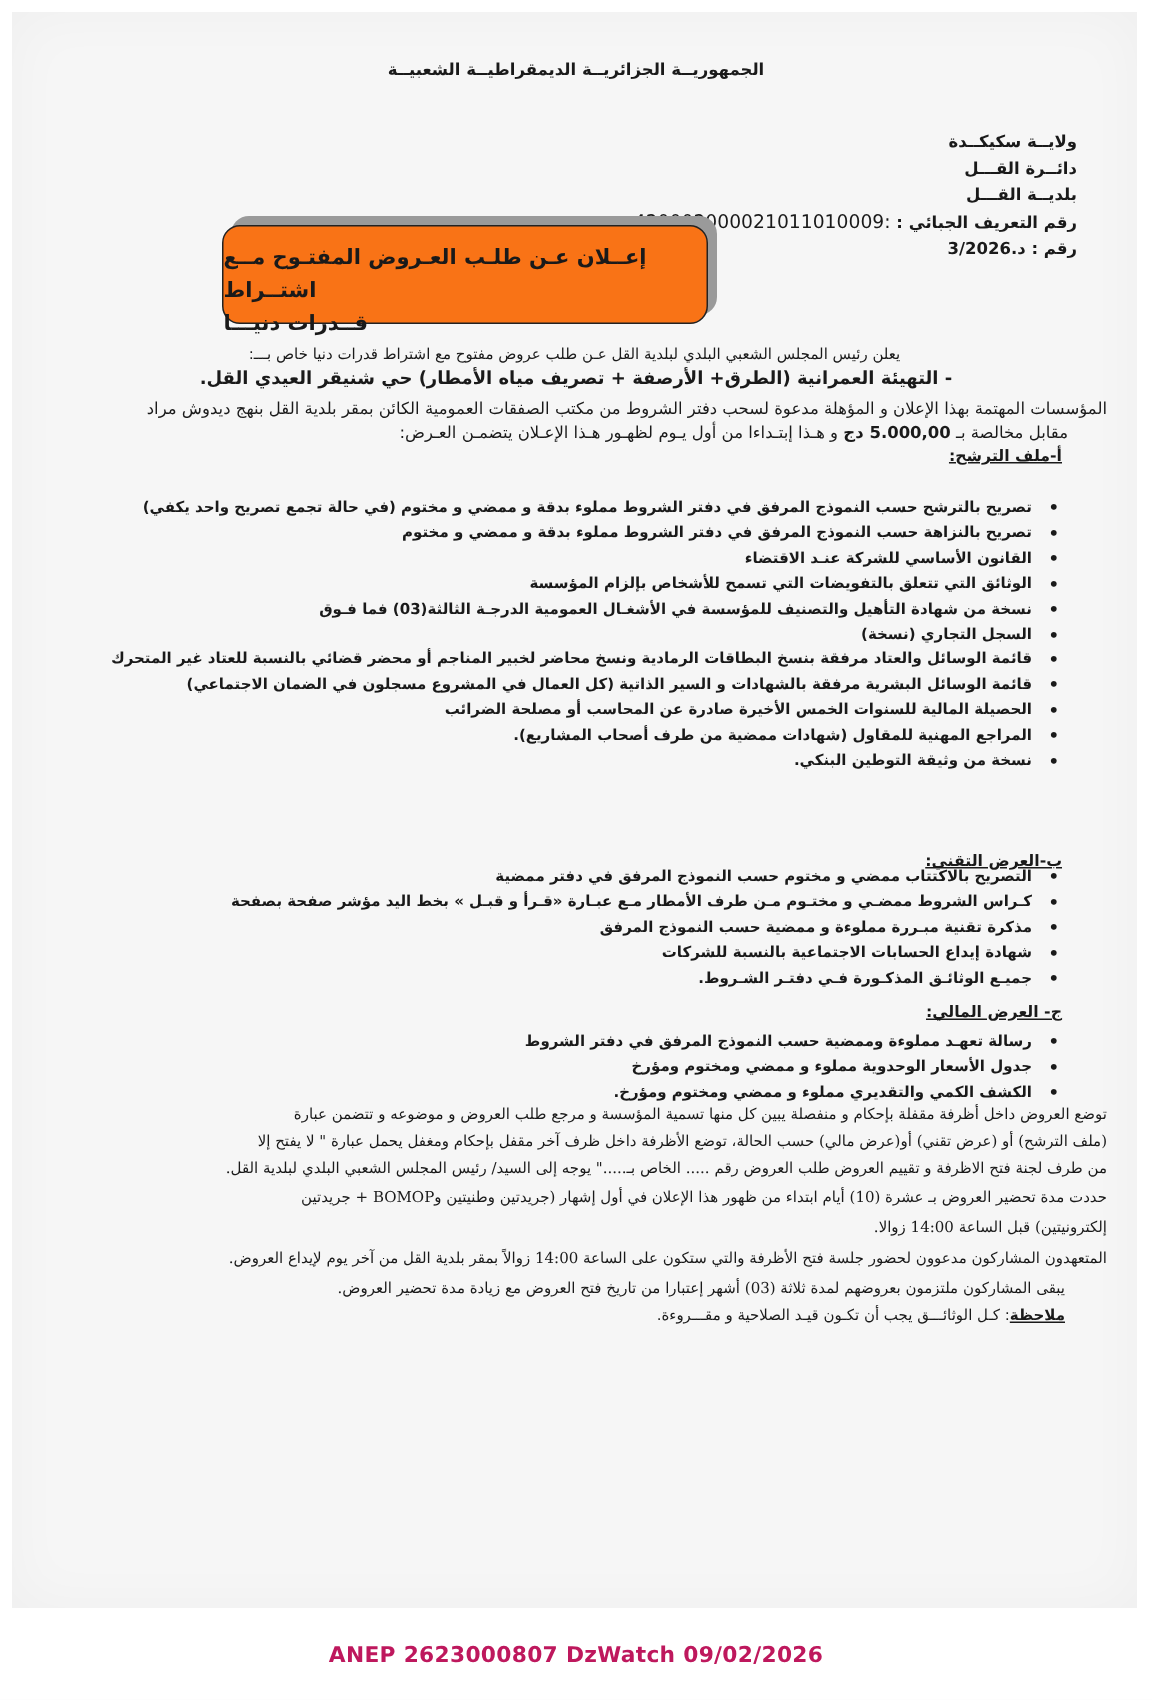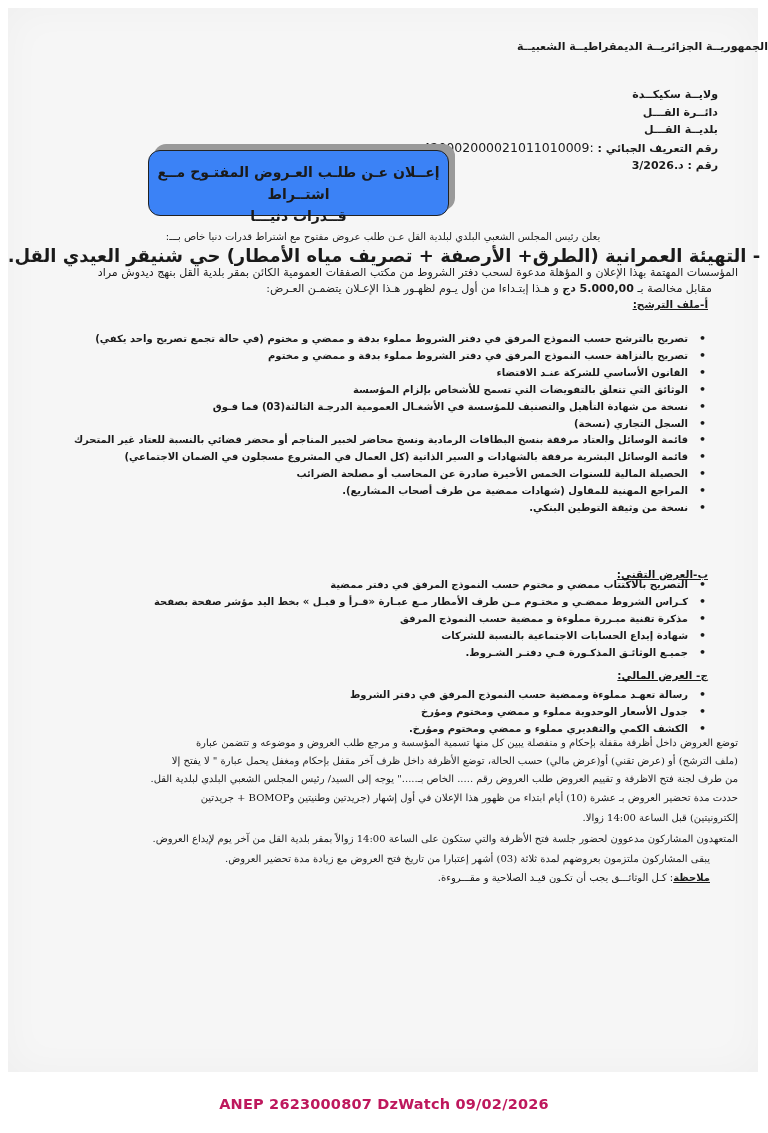--- a/index.html
+++ b/index.html
@@ -31,6 +31,7 @@
     top: 40px;
     left: 0;
     width: 768px;
+    text-align: center;
     font-size: 11px;
     font-weight: bold;
   }

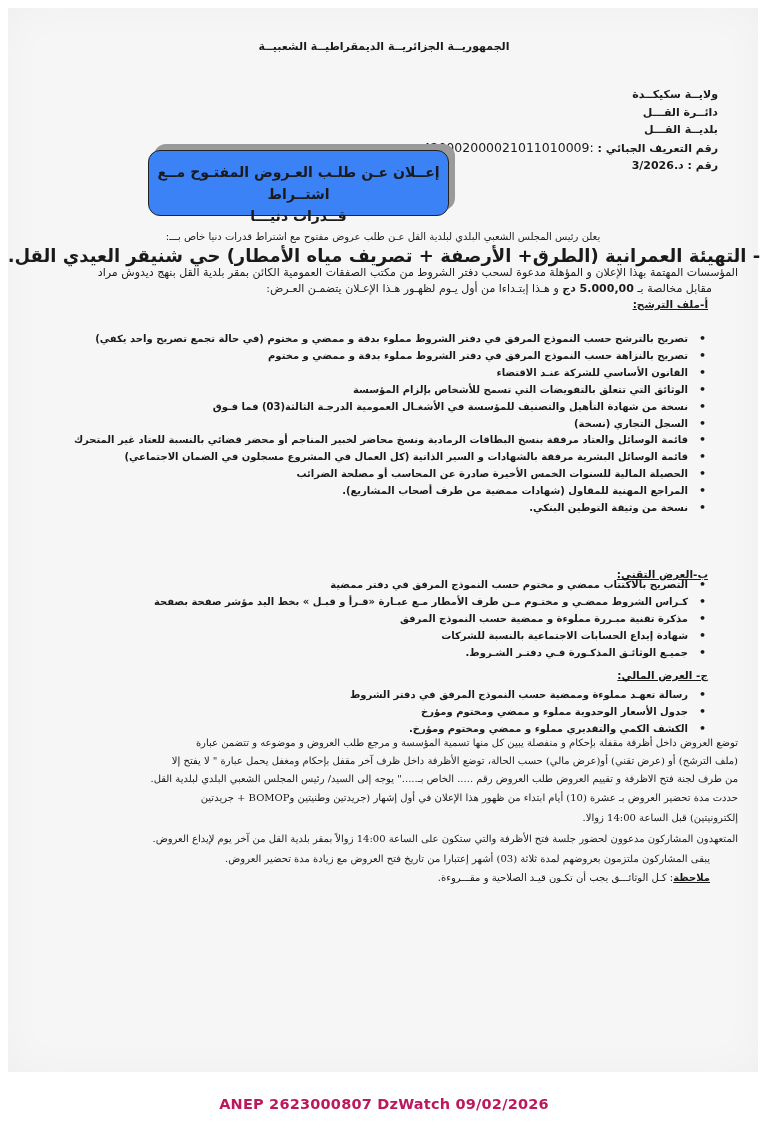--- a/index.html
+++ b/index.html
@@ -53,13 +53,13 @@
     position: absolute;
     left: 148px;
     top: 150px;
-    width: 301px;
+    width: 324px;
     height: 66px;
     border: 1.5px solid #222;
     border-radius: 12px;
-    background: #3b82f6;
+    background: #f97316;
     box-shadow: 6px -6px 0 #9a9a9a;
-    text-align: center;
+    text-align: left;
     font-size: 14px;
     font-weight: bold;
     line-height: 22px;

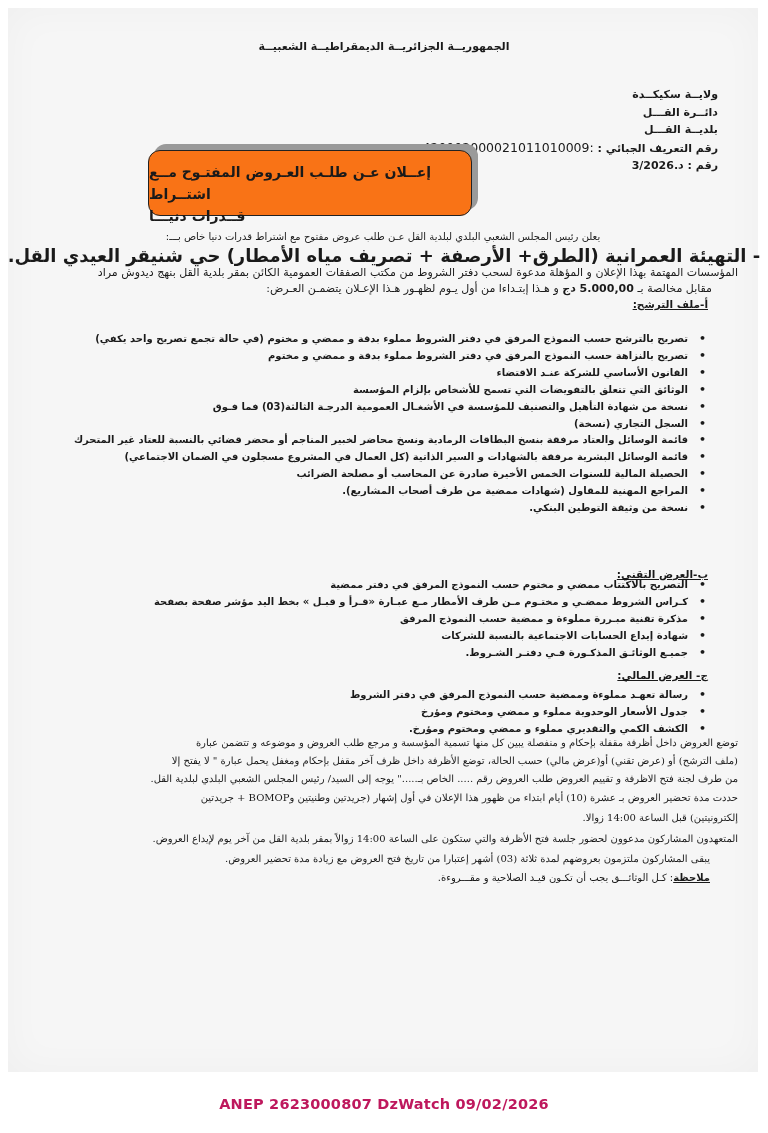--- a/index.html
+++ b/index.html
@@ -81,7 +81,7 @@
     left: 0;
     width: 768px;
     text-align: center;
-    font-size: 18px;
+    font-size: 12px;
     font-weight: bold;
   }
   .para-line {

